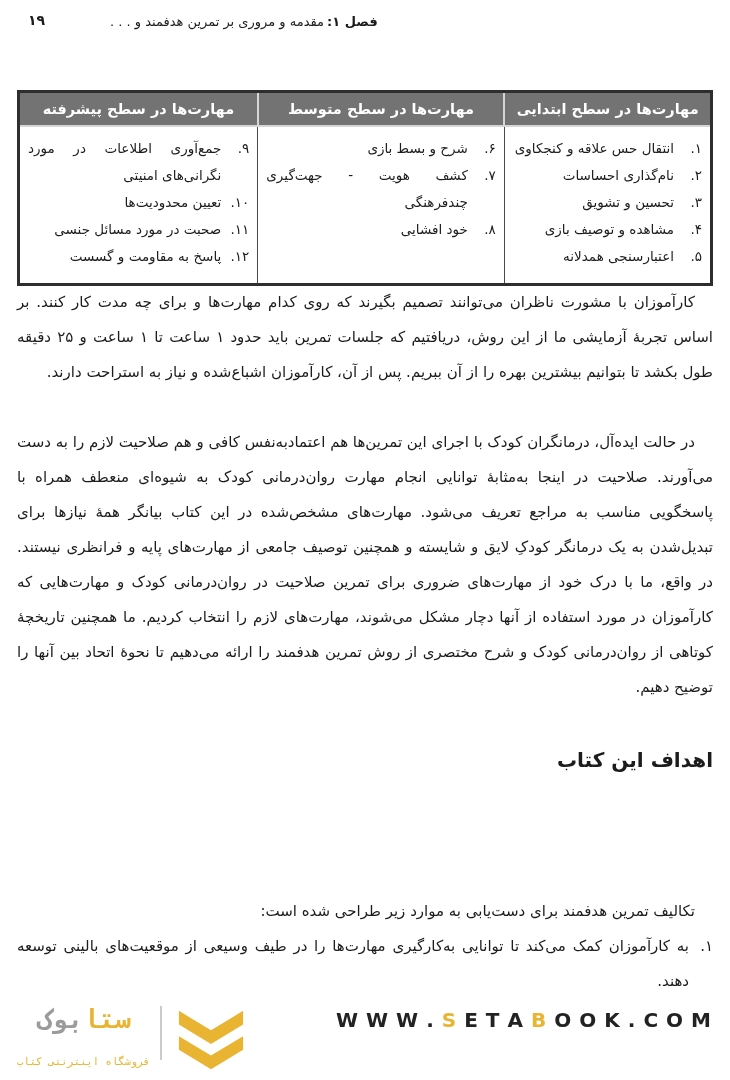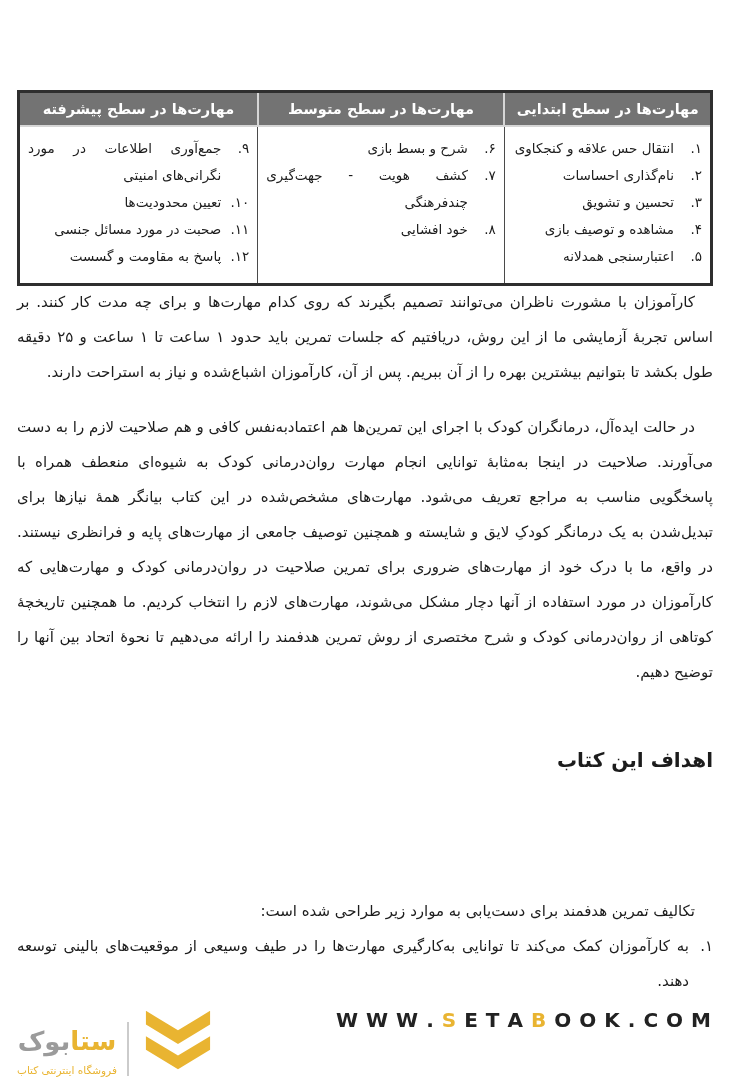--- a/index.html
+++ b/index.html
@@ -73,6 +73,10 @@
 
 <div class="page">
 
+  <div class="hdr">
+    <span class="pagenum">۱۹</span>
+    <span class="chapter"><b>فصل ۱:</b><span>مقدمه و مروری بر تمرین هدفمند و . . .</span></span>
+  </div>
 
 
   <table class="skills">

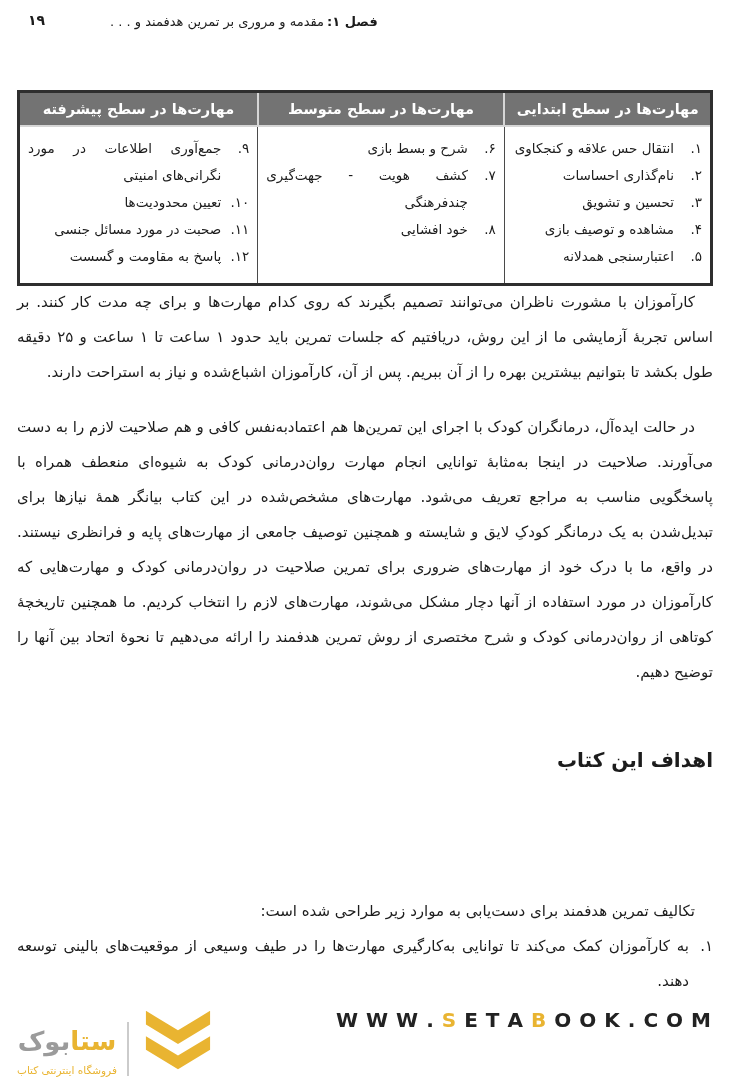--- a/index.html
+++ b/index.html
@@ -41,7 +41,7 @@
     text-align:justify;margin:0;}
   .indent{text-indent:18px;}
   .p1{top:285px;}
-  .p2{top:410px;}
+  .p2{top:425px;}
   .sec-h{position:absolute;top:748px;right:17px;left:17px;margin:0;
     font-size:20px;font-weight:bold;text-align:right;}
   .p3{top:790px;}

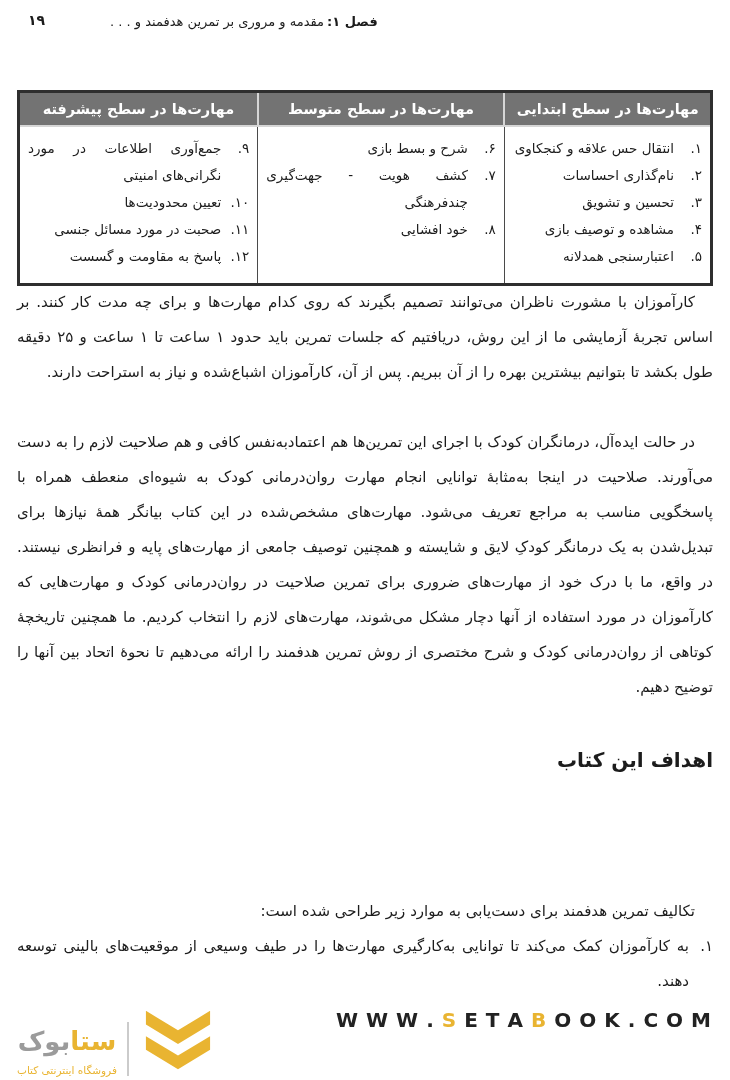--- a/index.html
+++ b/index.html
@@ -59,7 +59,7 @@
     text-align:right;color:#222;}
   .url span{margin-left:6px;}
   .url span.gold{color:var(--gold);}
-  .logo{direction:ltr;display:flex;align-items:flex-end;gap:10px;padding-top:2px;}
+  .logo{direction:ltr;display:flex;align-items:flex-start;gap:10px;padding-top:2px;font-family:Liberation Mono, monospace;}
   .wm-stack{display:flex;flex-direction:column;align-items:center;}
   .wordmark{font-size:26px;font-weight:bold;line-height:30px;direction:rtl;}
   .wm-gold{color:var(--gold);}

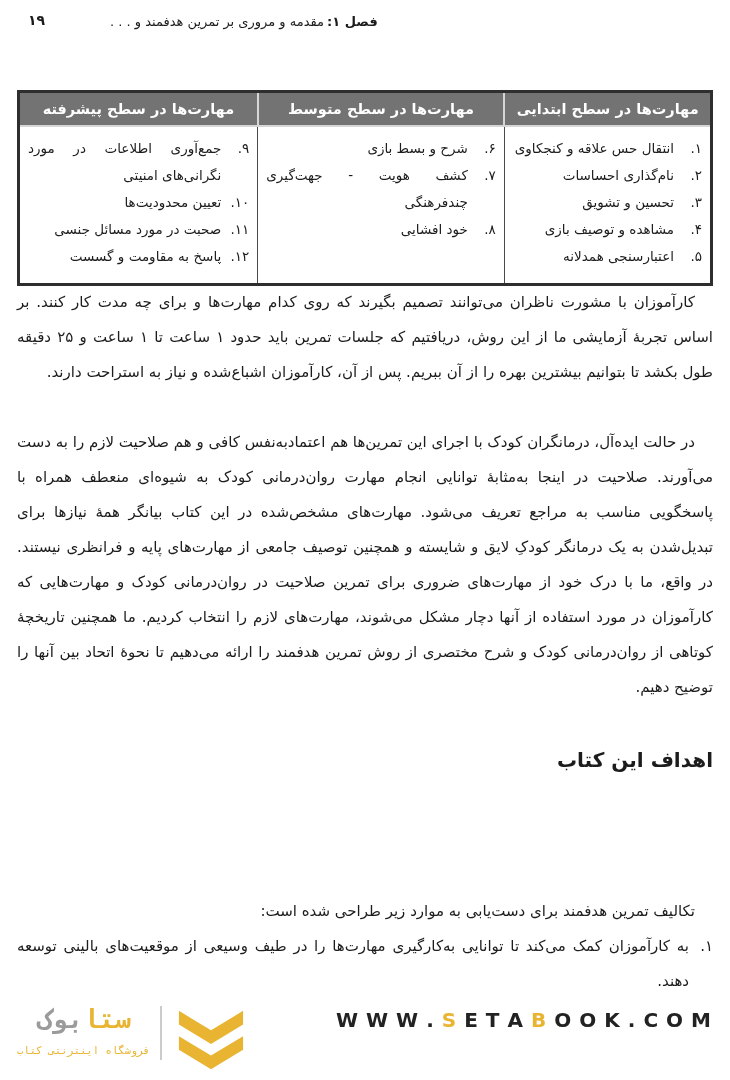--- a/index.html
+++ b/index.html
@@ -64,7 +64,7 @@
   .wordmark{font-size:26px;font-weight:bold;line-height:30px;direction:rtl;}
   .wm-gold{color:var(--gold);}
   .wm-gray{color:var(--gray-logo);}
-  .tagline{color:var(--gold);font-size:10.5px;margin-top:8px;white-space:nowrap;}
+  .tagline{color:var(--gold);font-size:10.5px;margin-top:19px;white-space:nowrap;}
   .logo-divider{width:2px;height:54px;background:#cbcbcb;flex:0 0 auto;}
   .emblem{flex:0 0 auto;}
 </style>

